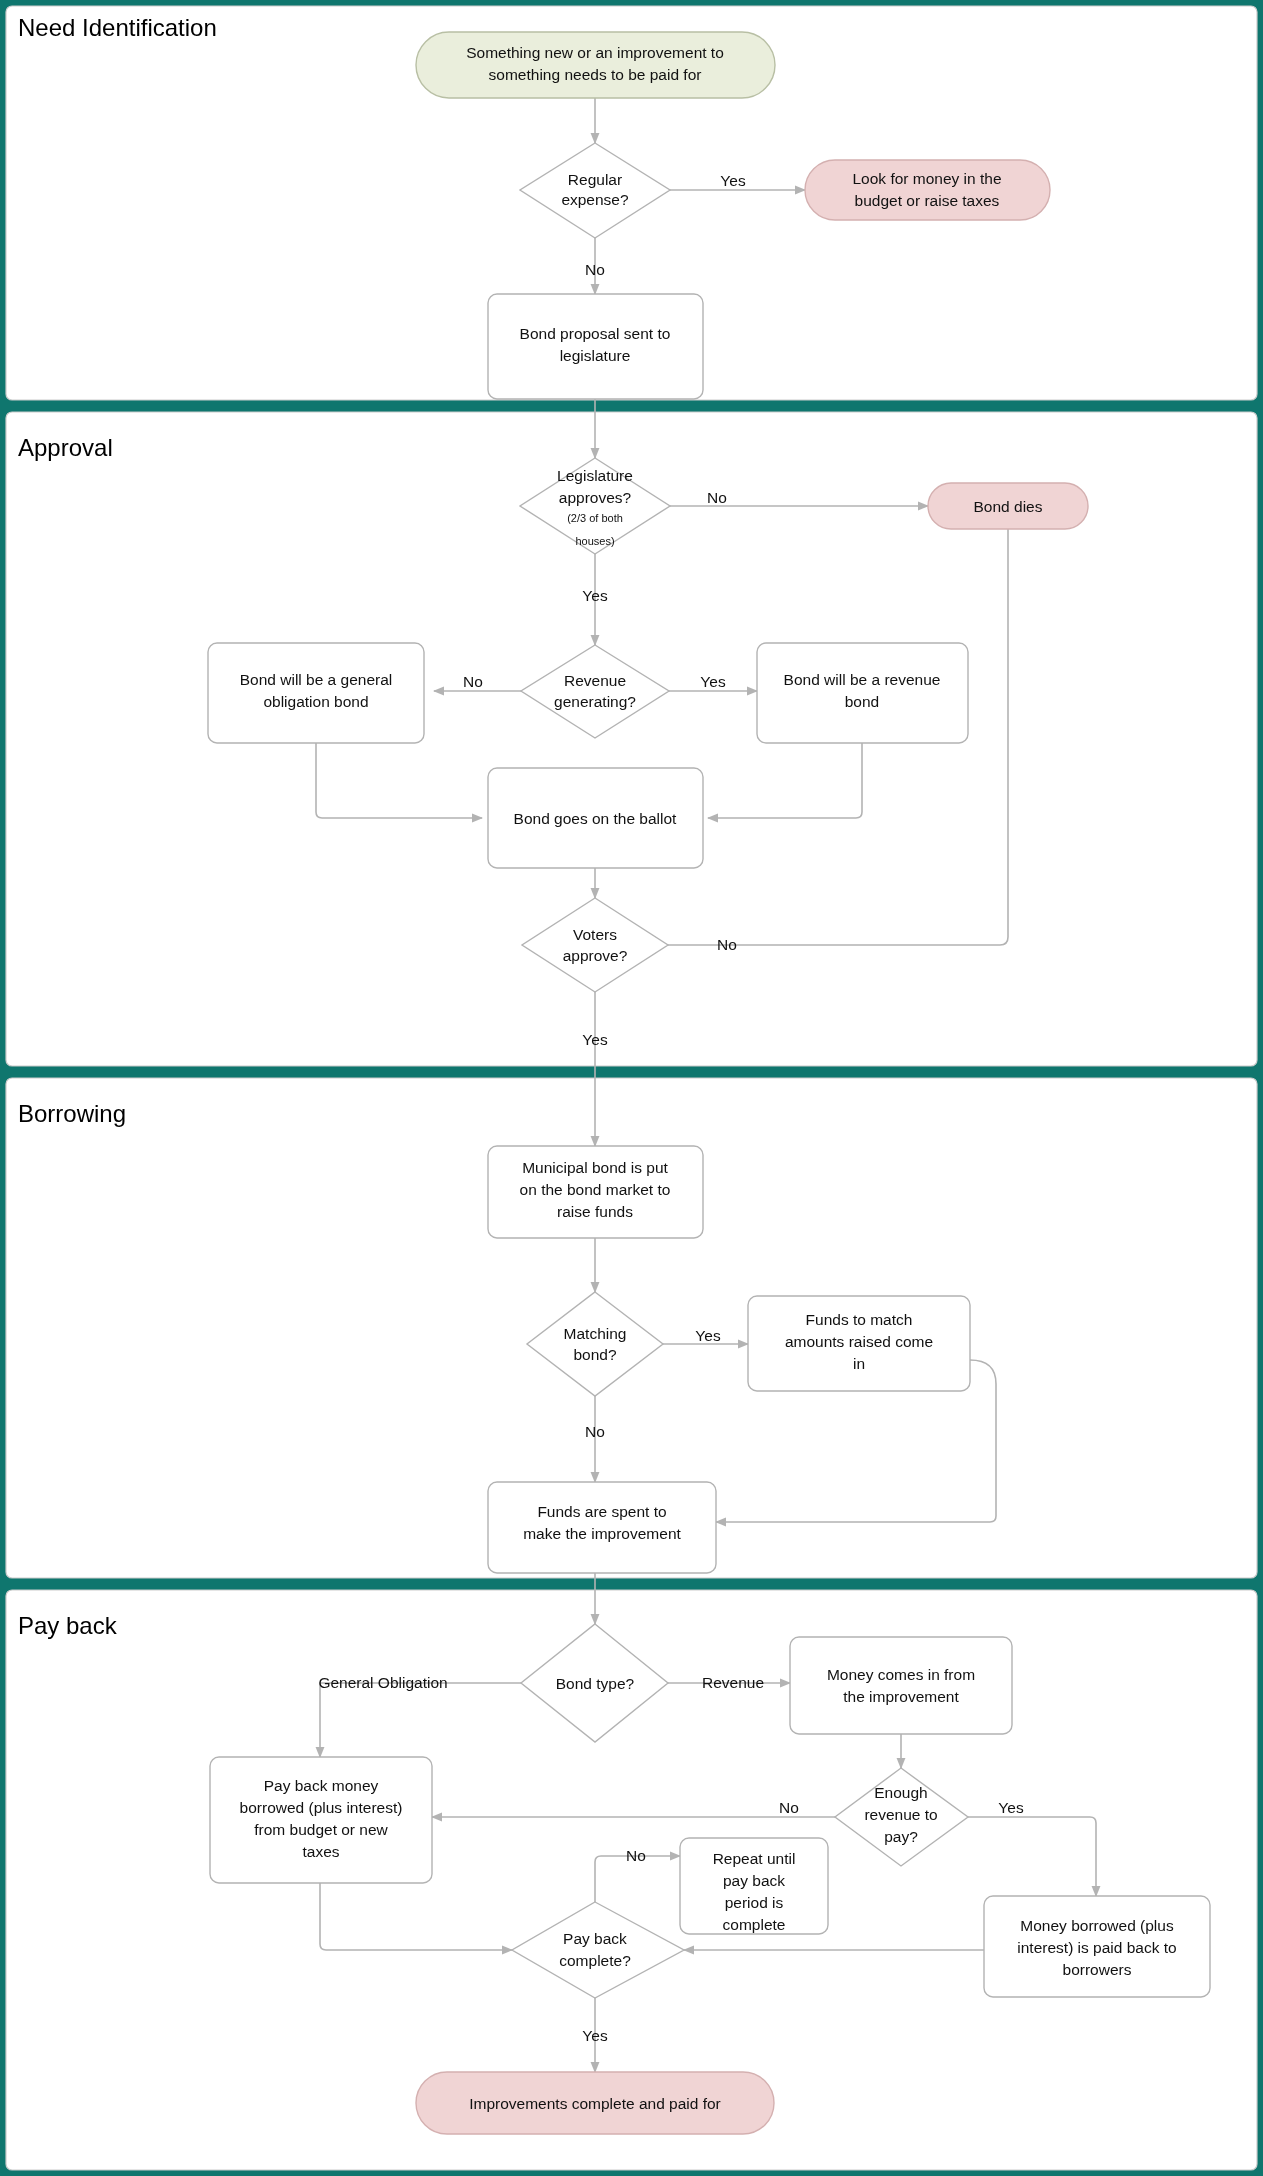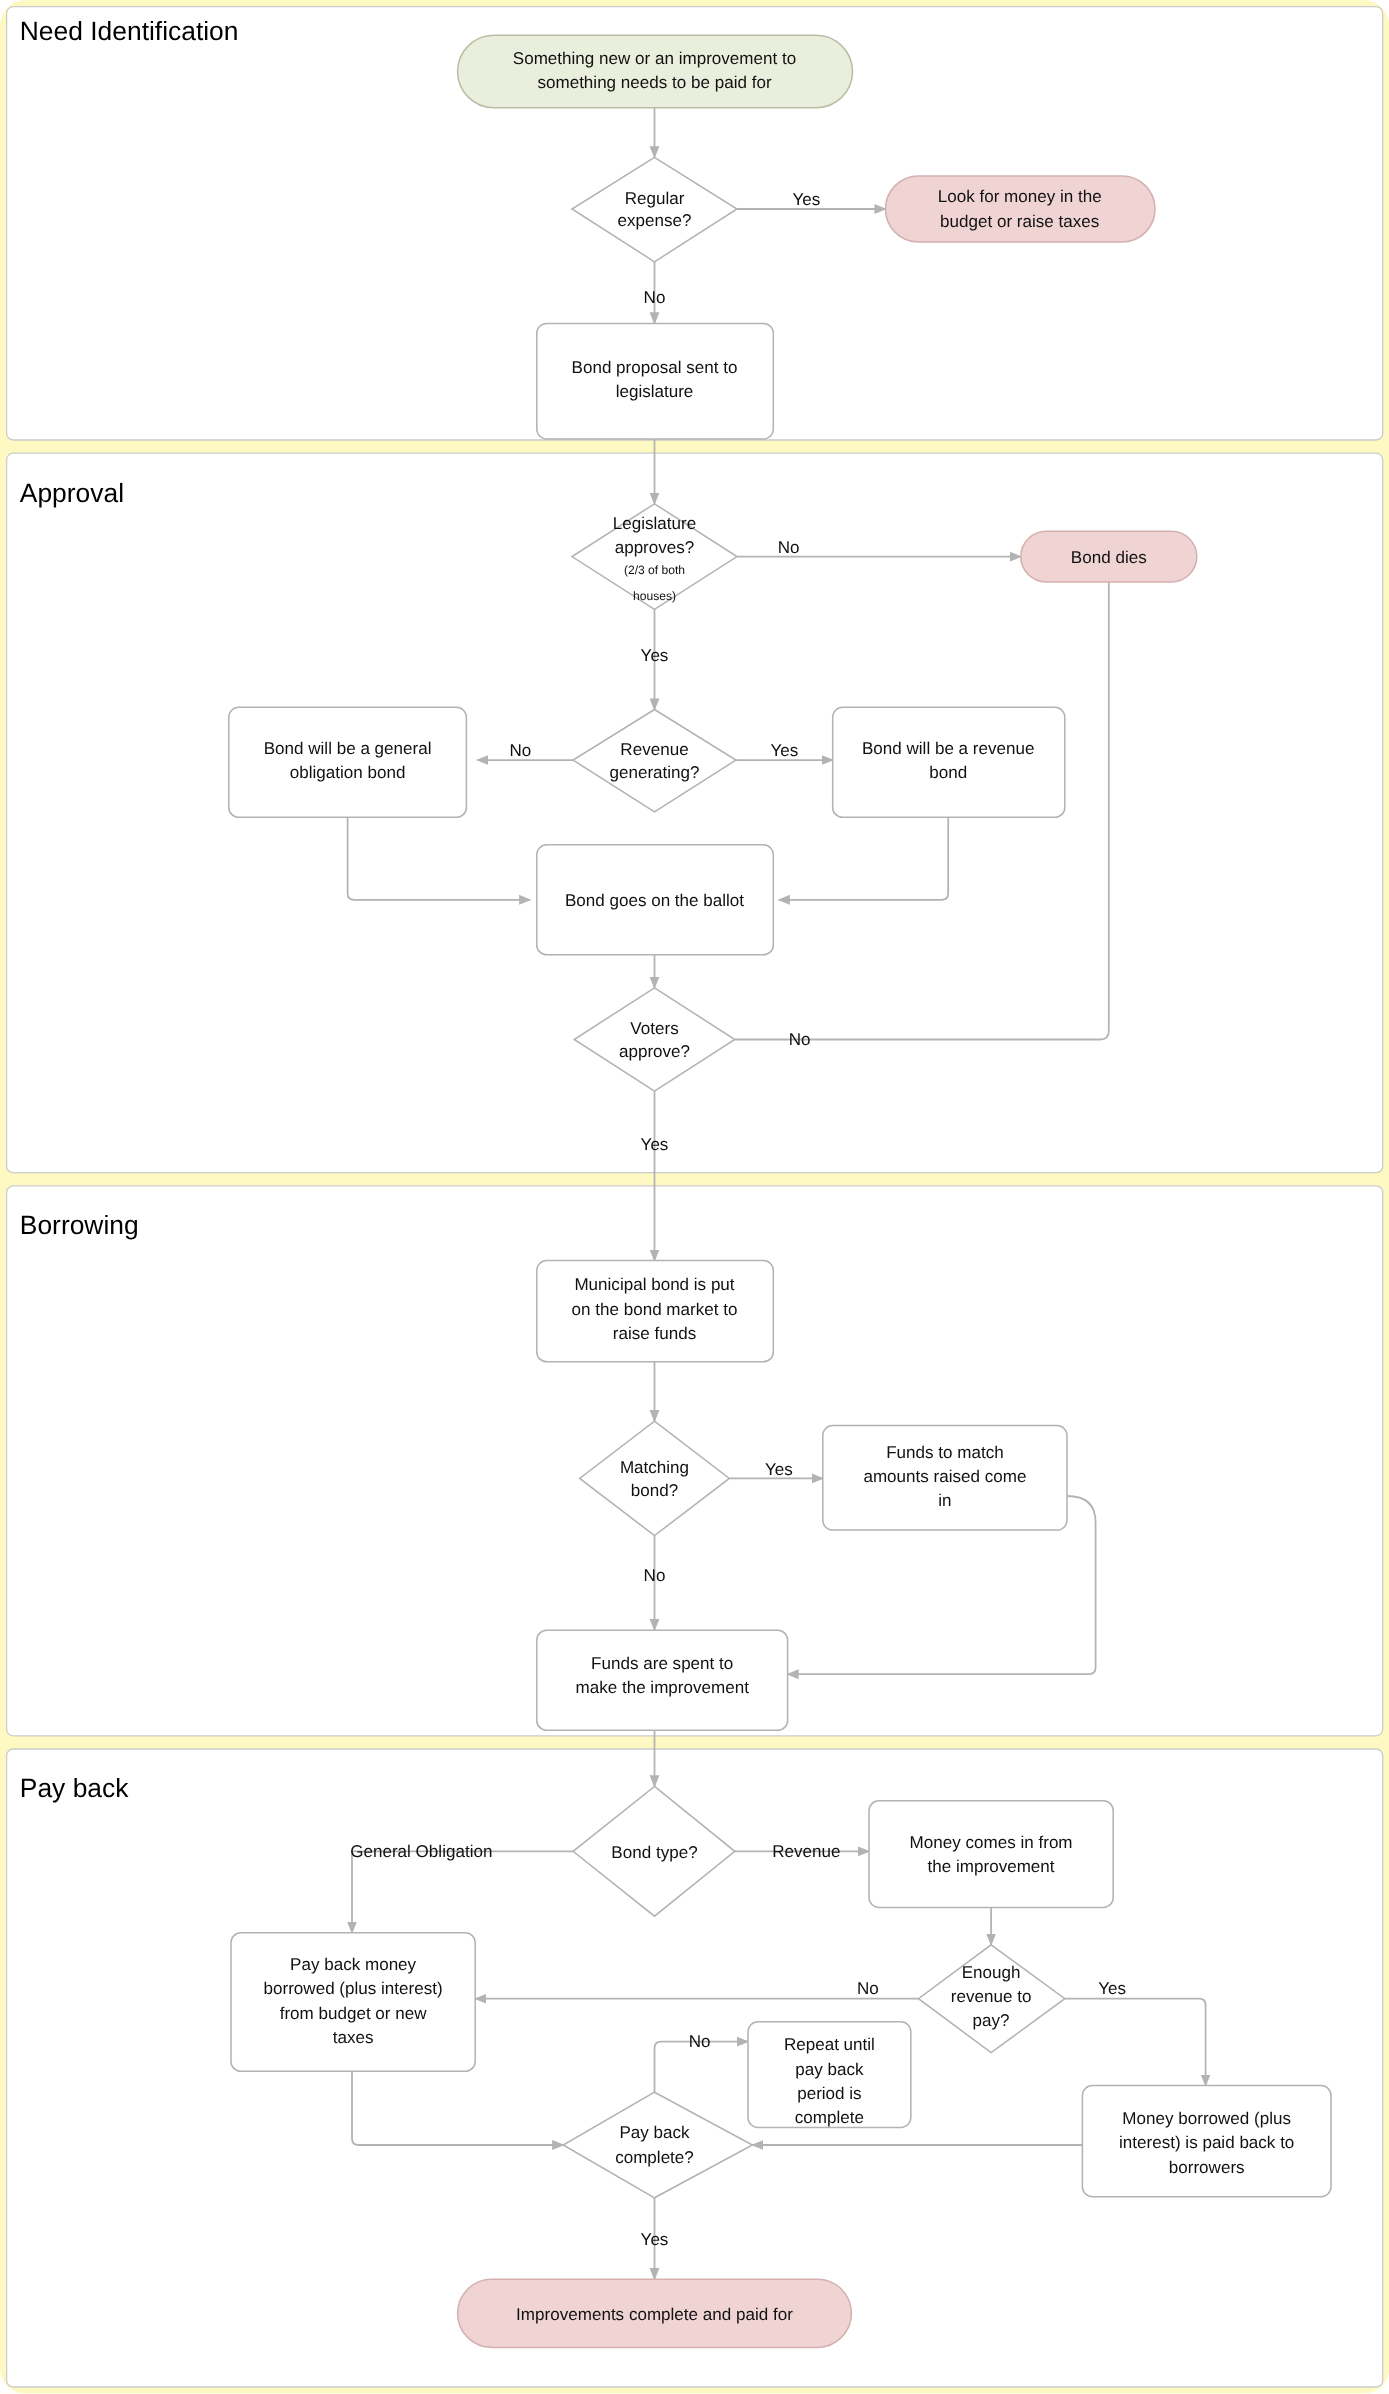--- a/index.html
+++ b/index.html
@@ -4,7 +4,7 @@
 <style>
   html,body{margin:0;padding:0;background:#ffffff;}
   body{font-family:"Liberation Sans",sans-serif;}
-  #stage{position:relative;width:1263px;height:2176px;background:#fef9c3;overflow:hidden;border-radius:23px;}
+  #stage{position:relative;width:1263px;height:2176px;background:#0f766e;overflow:hidden;}
   svg#diagram{position:absolute;left:0;top:0;width:1263px;height:2176px;}
   .swimlane-box{fill:#ffffff;stroke:#cccccc;stroke-width:1.2;}
   .lane-title{font-family:"Liberation Sans",sans-serif;font-size:24px;fill:#000000;}

